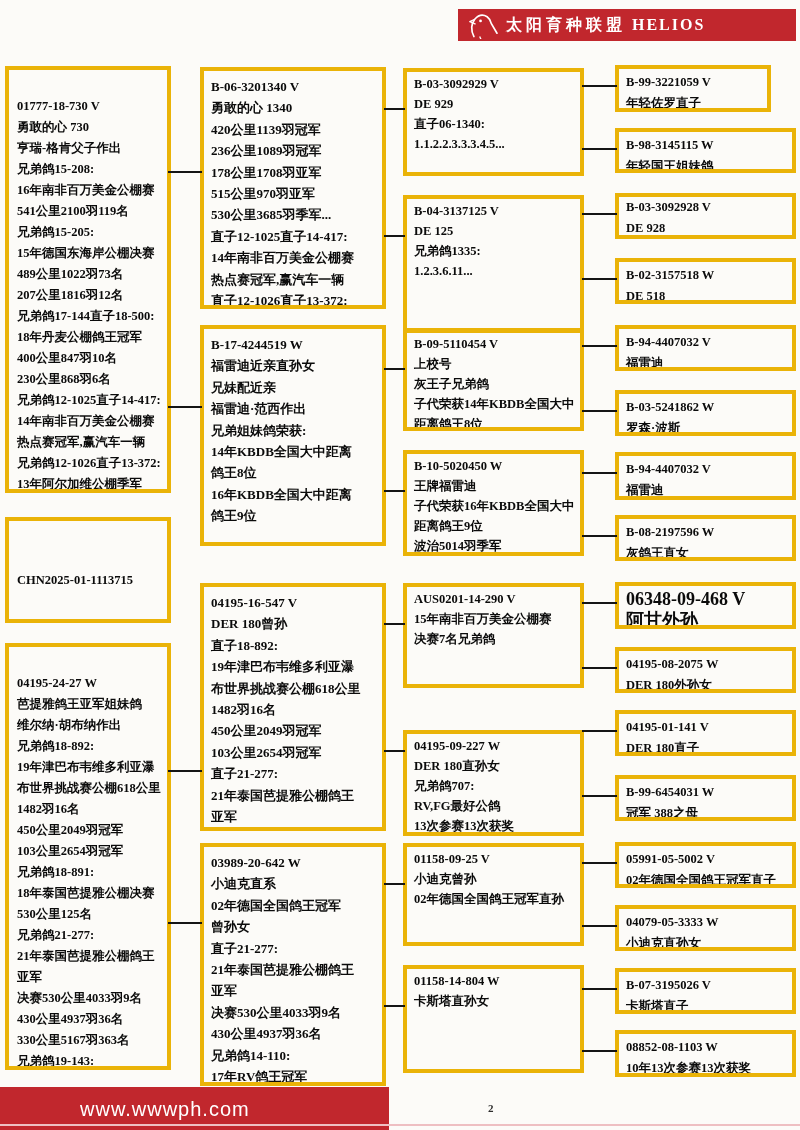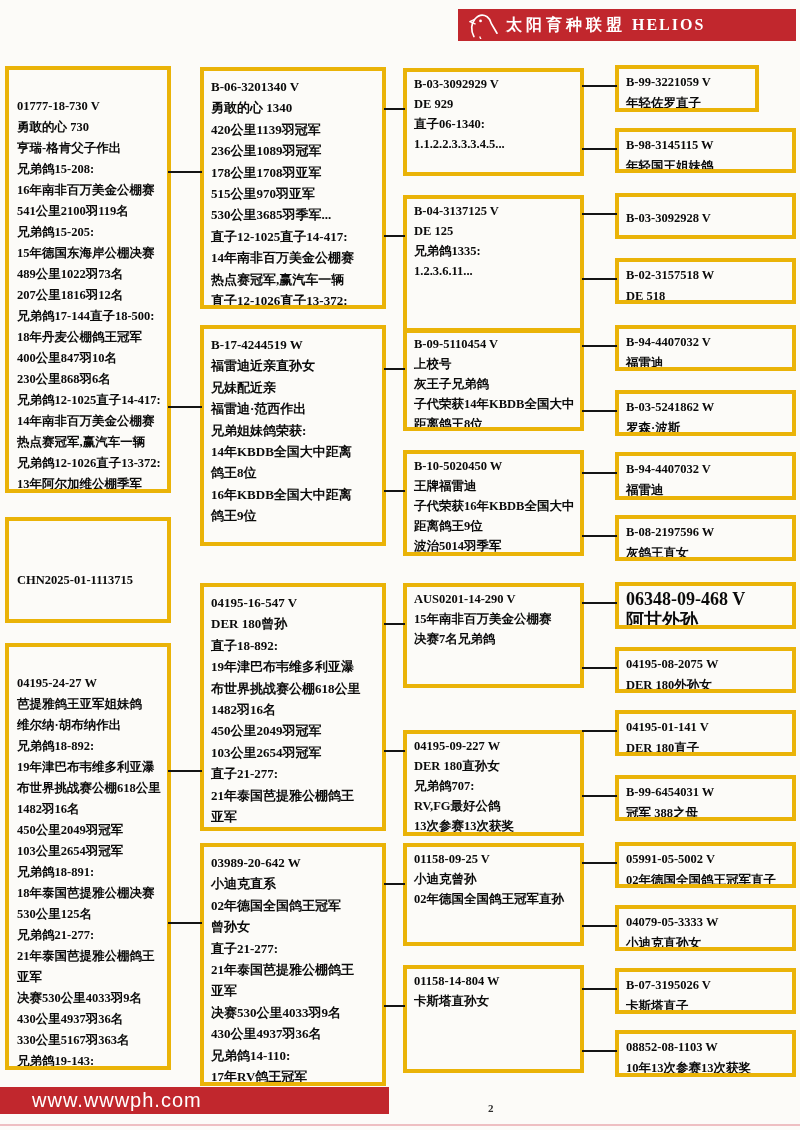--- a/index.html
+++ b/index.html
@@ -195,7 +195,7 @@
         <div class="pline">01158-14-804 W</div>
         <div class="pline">卡斯塔直孙女</div>
       </div>
-      <div class="pbox" style="left: 615px; top: 65px; width: 144px; height: 47px; font-size: 12.5px; line-height: 20.5px; padding: 3px 4px 3px 7px;">
+      <div class="pbox" style="left: 615px; top: 65px; width: 156px; height: 47px; font-size: 12.5px; line-height: 20.5px; padding: 3px 4px 3px 7px;">
         <div class="pline">B-99-3221059 V</div>
         <div class="pline">年轻佐罗直子</div>
       </div>

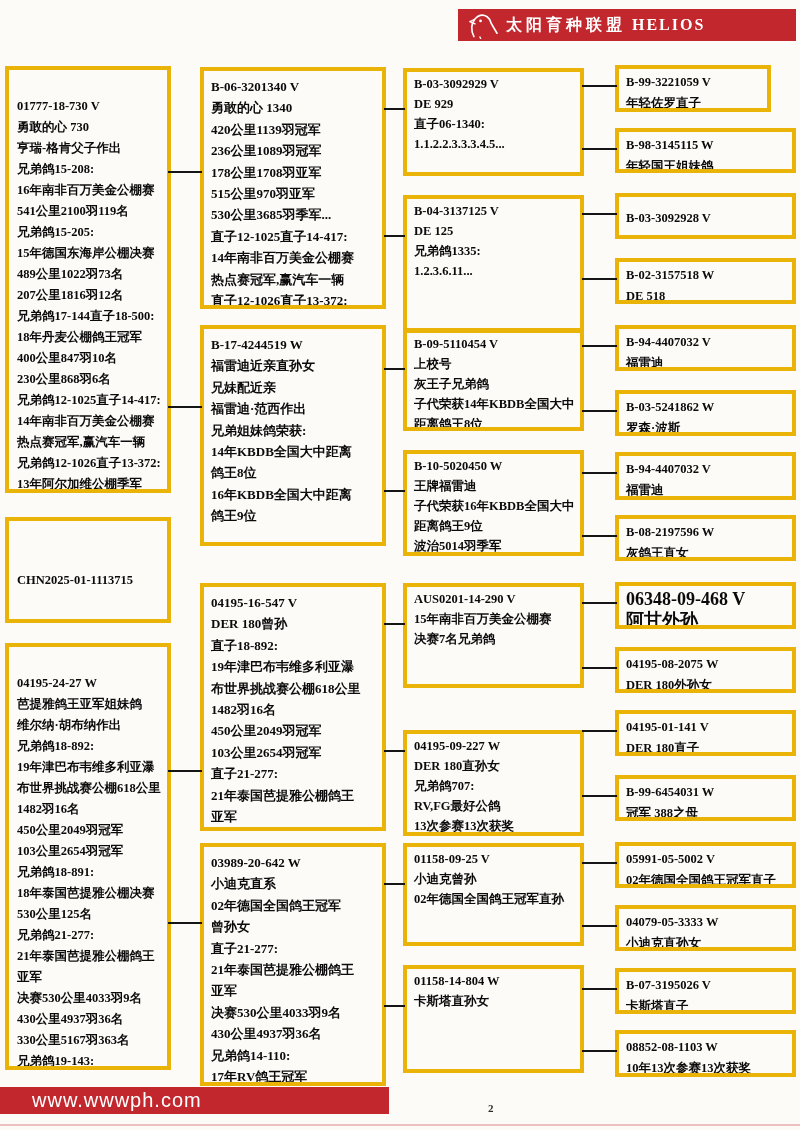--- a/index.html
+++ b/index.html
@@ -203,7 +203,7 @@
         <div class="pline">B-98-3145115 W</div>
         <div class="pline">年轻国王姐妹鸽</div>
       </div>
-      <div class="pbox" style="left: 615px; top: 193px; width: 181px; height: 46px; font-size: 12.5px; line-height: 20.5px; padding: 11px 4px 3px 7px;">
+      <div class="pbox" style="left: 615px; top: 193px; width: 181px; height: 46px; font-size: 12.5px; line-height: 20.5px; padding: 0 4px 3px 7px;">
         <div class="pline">B-03-3092928 V</div>
         <div class="pline">DE 928</div>
       </div>

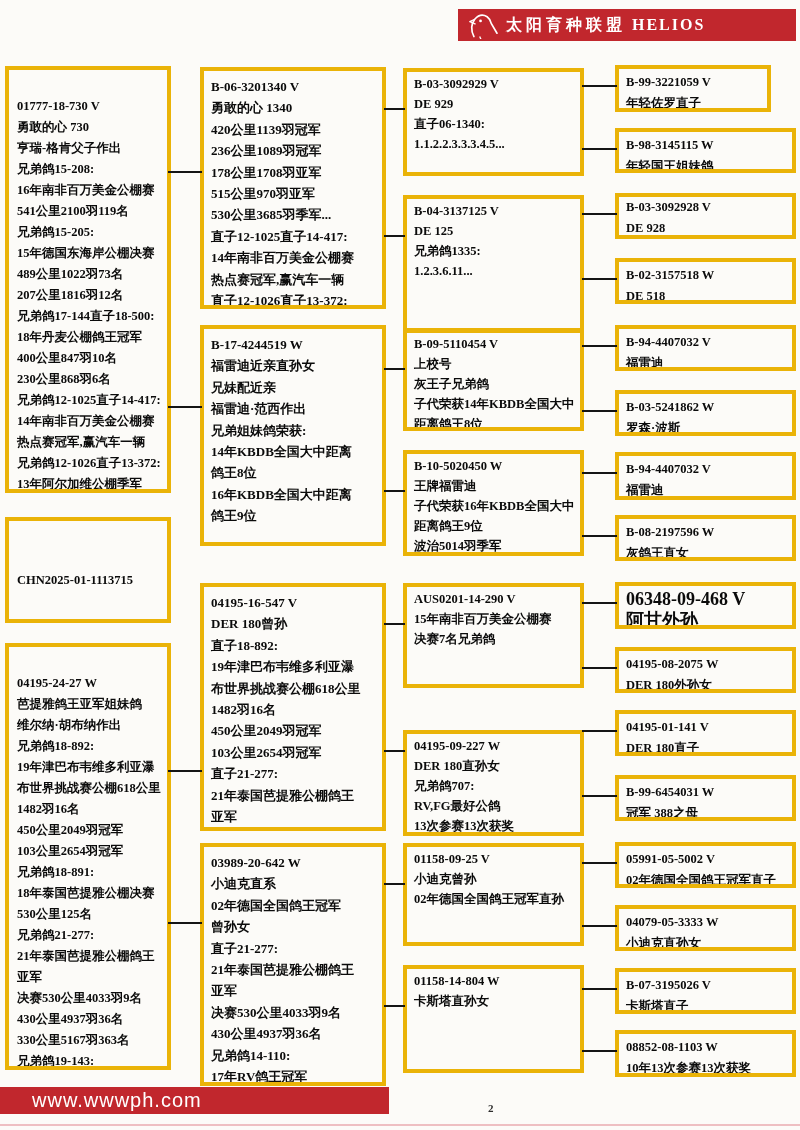--- a/index.html
+++ b/index.html
@@ -26,8 +26,8 @@
   .conn{position:absolute;height:2px;background:#151515;}
   
   .footer-bar{
-    position:absolute;left:0;top:1087px;width:389px;height:27px;background:#c1272d;
-    color:#fff;display:flex;align-items:center;box-sizing:border-box;padding-left:32px;
+    position:absolute;left:0;top:1087px;width:389px;height:44px;background:#c1272d;
+    color:#fff;display:flex;align-items:center;box-sizing:border-box;padding-left:80px;
     font-family:"Liberation Sans","DejaVu Sans",sans-serif;font-size:20px;letter-spacing:1px;
   }
   .pagenum{position:absolute;left:488px;top:1102px;font-size:11px;font-weight:bold;color:#2d2d2d;

